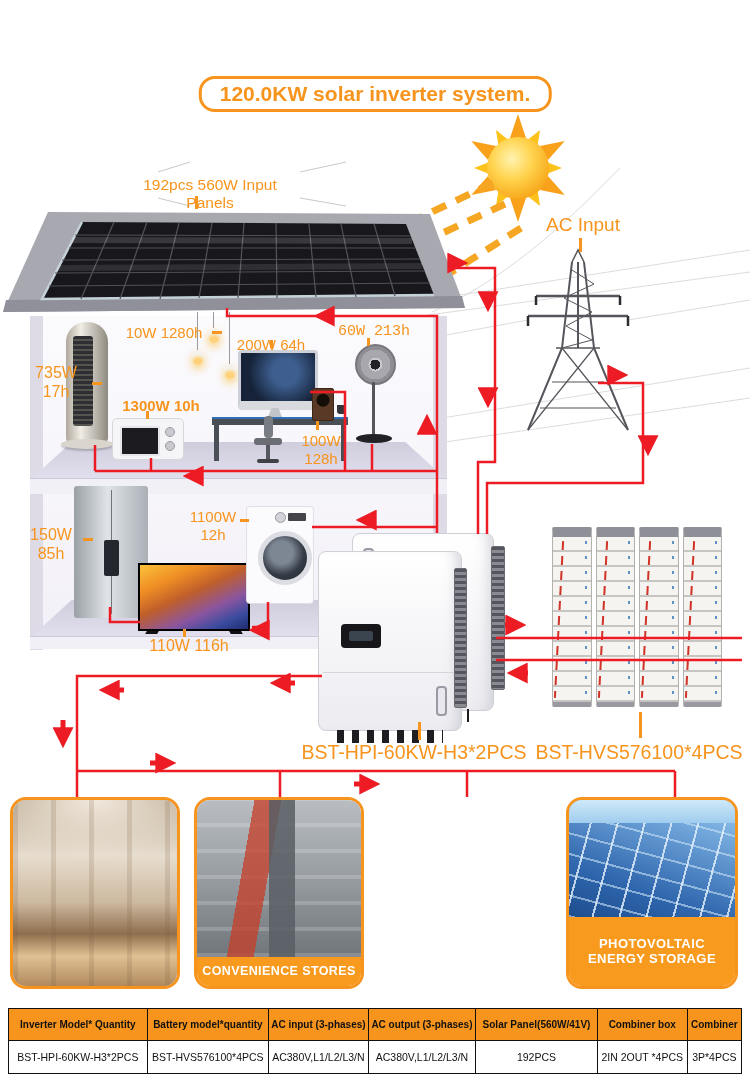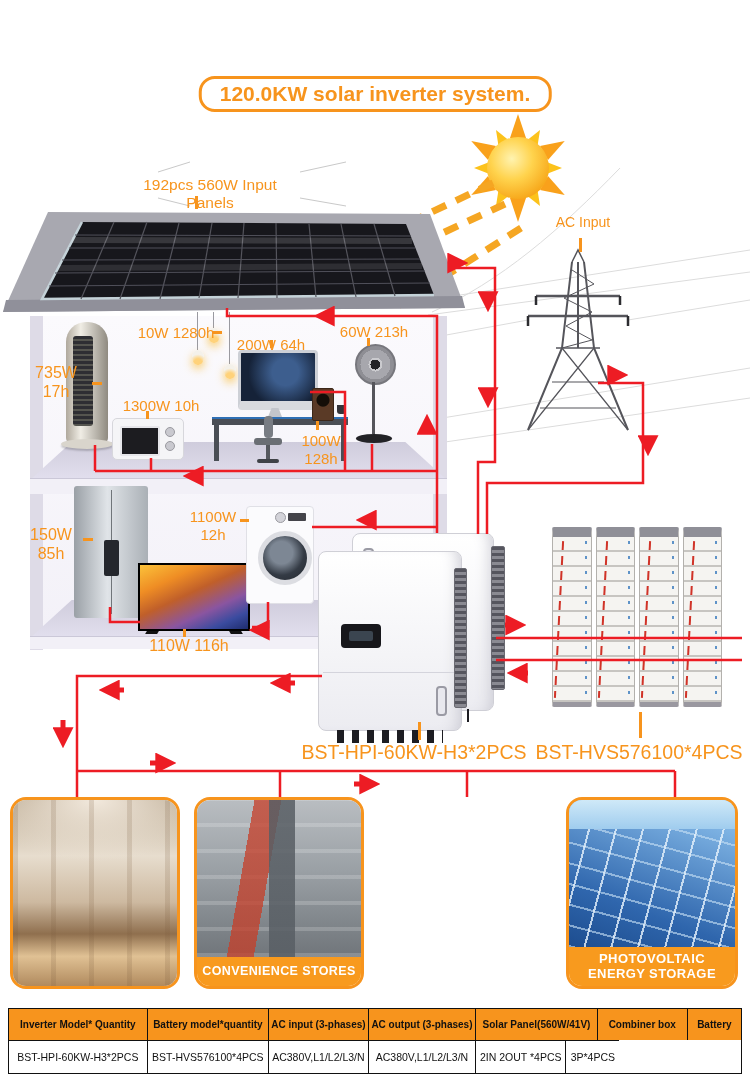--- a/index.html
+++ b/index.html
@@ -313,7 +313,7 @@
   <div class="olabel" style="left:118px;top:176px;width:184px;font-size:15.5px;">192pcs 560W Input Panels</div>
   <div class="tick" style="left:195px;top:196px;width:3px;height:13px;"></div>
 
-  <div class="olabel" style="left:541px;top:214px;width:84px;font-size:14px;">AC Input</div>
+  <div class="olabel" style="left:541px;top:214px;width:84px;font-size:19px;">AC Input</div>
   <div class="tick" style="left:579px;top:238px;width:3px;height:14px;"></div>
 
   <div class="olabel" style="left:24px;top:364px;width:64px;font-size:16px;">735W

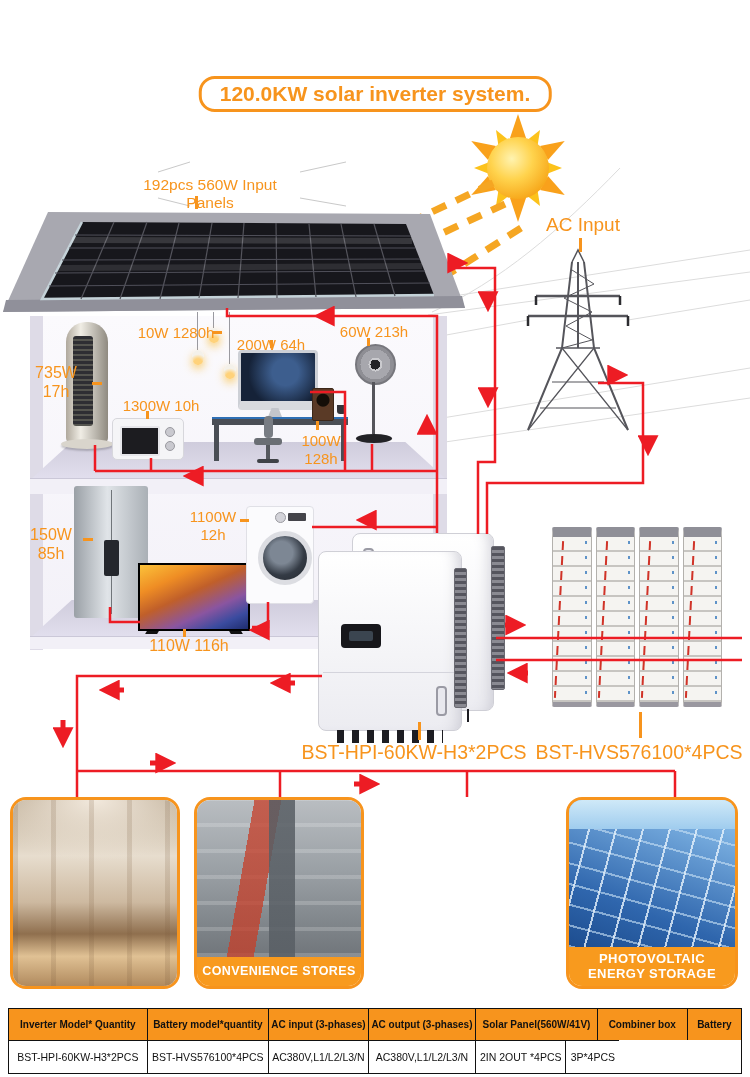--- a/index.html
+++ b/index.html
@@ -320,7 +320,7 @@
 17h</div>
   <div class="tick" style="left:92px;top:382px;width:10px;height:3px;"></div>
 
-  <div class="olabel" style="left:136px;top:324px;width:80px;">10W 1280h</div>
+  <div class="olabel" style="left:124px;top:324px;width:80px;">10W 1280h</div>
   <div class="tick" style="left:212px;top:331px;width:10px;height:3px;"></div>
 
   <div class="olabel" style="left:228px;top:336px;width:86px;">200W 64h</div>

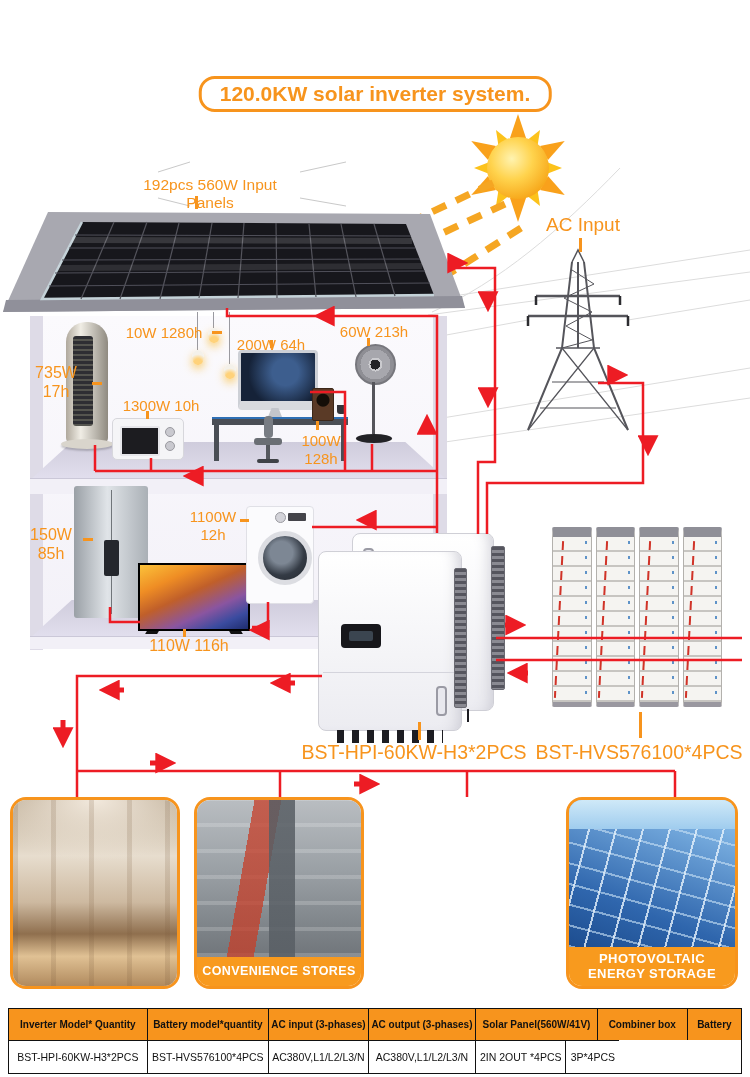--- a/index.html
+++ b/index.html
@@ -326,7 +326,7 @@
   <div class="olabel" style="left:228px;top:336px;width:86px;">200W 64h</div>
   <div class="tick" style="left:270px;top:340px;width:3px;height:8px;"></div>
 
-  <div class="olabel" style="left:334px;top:323px;width:80px;">60W 213h</div>
+  <div class="olabel" style="left:334px;top:323px;width:80px;font-family:Liberation Mono, monospace;">60W 213h</div>
   <div class="tick" style="left:367px;top:338px;width:3px;height:8px;"></div>
 
   <div class="olabel" style="left:116px;top:397px;width:90px;">1300W 10h</div>

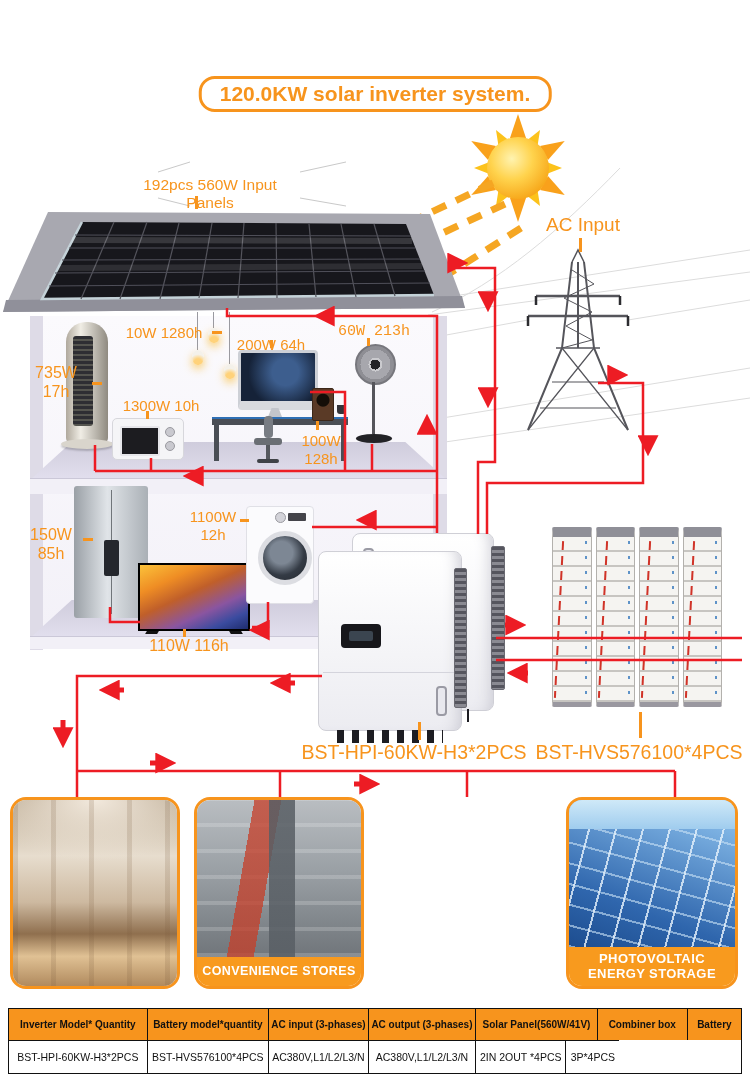--- a/index.html
+++ b/index.html
@@ -329,7 +329,7 @@
   <div class="olabel" style="left:334px;top:323px;width:80px;font-family:Liberation Mono, monospace;">60W 213h</div>
   <div class="tick" style="left:367px;top:338px;width:3px;height:8px;"></div>
 
-  <div class="olabel" style="left:116px;top:397px;width:90px;">1300W 10h</div>
+  <div class="olabel" style="left:116px;top:397px;width:90px;font-weight:bold;">1300W 10h</div>
   <div class="tick" style="left:146px;top:411px;width:3px;height:8px;"></div>
 
   <div class="olabel" style="left:296px;top:432px;width:50px;">100W

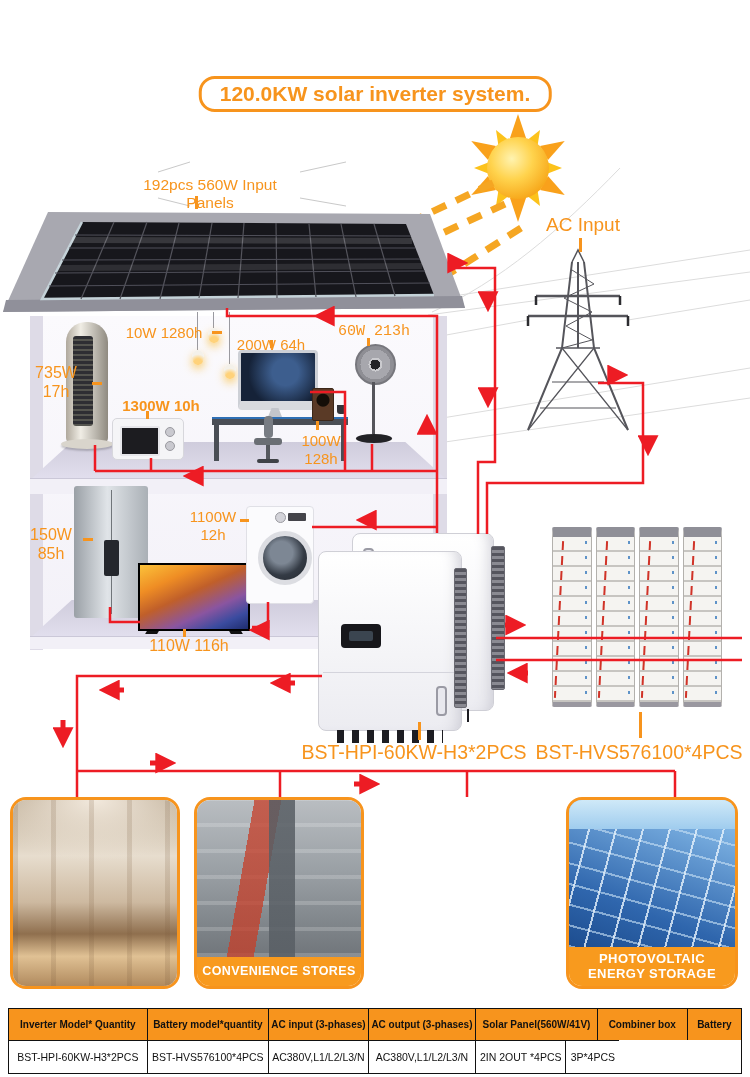--- a/index.html
+++ b/index.html
@@ -362,7 +362,7 @@
   </div>
   <div class="card" style="left:566px;width:172px;">
     <div class="photo photo-pv"></div>
-    <div class="bar" style="font-size:13px;padding:4px 2px;">PHOTOVOLTAIC
+    <div class="bar" style="font-size:13px;padding:19px 2px;">PHOTOVOLTAIC
 ENERGY STORAGE</div>
   </div>
 

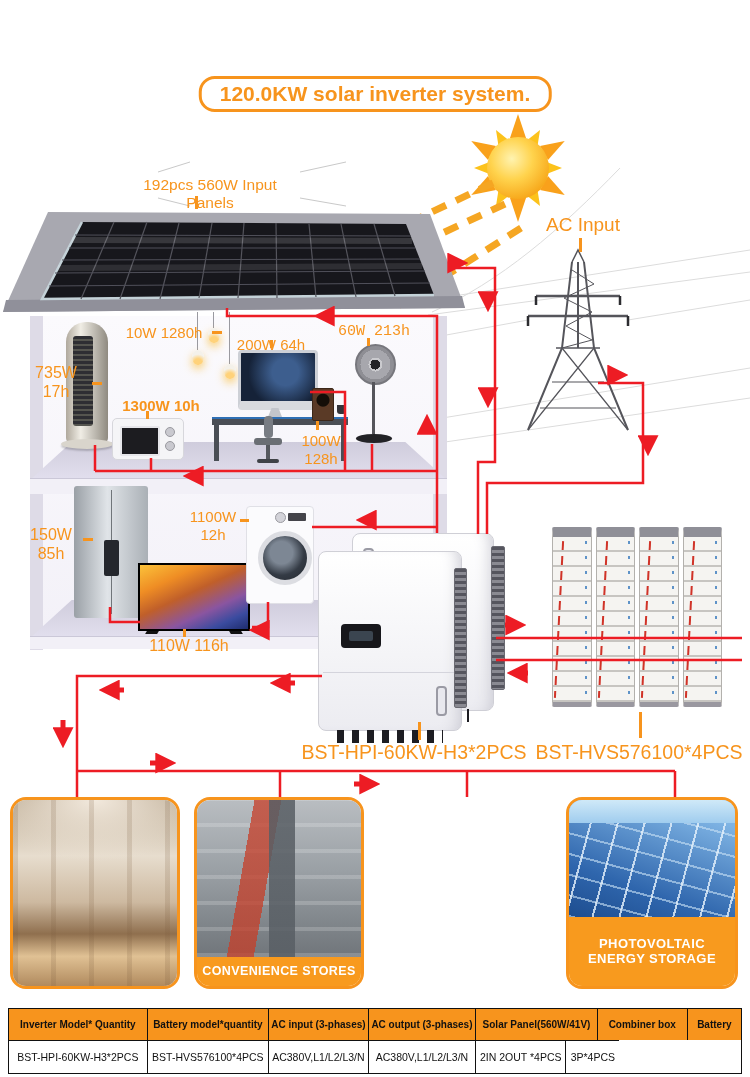--- a/index.html
+++ b/index.html
@@ -374,7 +374,7 @@
       <div class="tcell c3">AC output (3-phases)</div>
       <div class="tcell c4">Solar Panel(560W/41V)</div>
       <div class="tcell c5">Combiner box</div>
-      <div class="tcell c6">Battery</div>
+      <div class="tcell c6">Combiner</div>
     </div>
     <div class="trow td">
       <div class="tcell c0">BST-HPI-60KW-H3*2PCS</div>

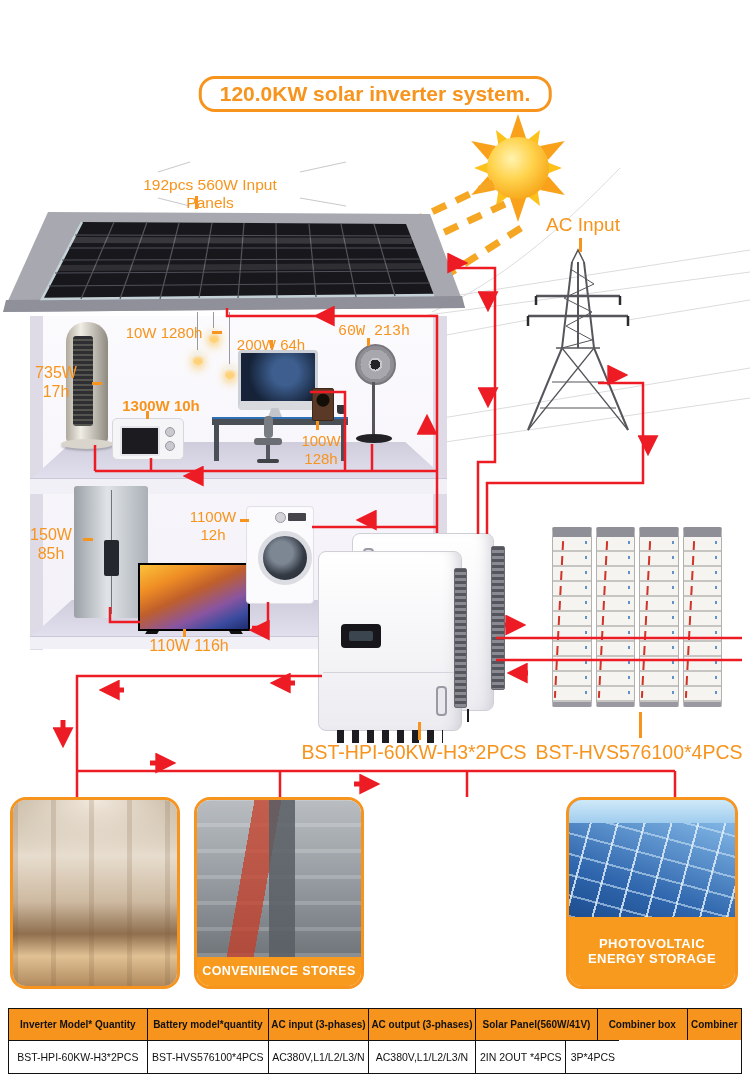--- a/index.html
+++ b/index.html
@@ -381,6 +381,7 @@
       <div class="tcell c1">BST-HVS576100*4PCS</div>
       <div class="tcell c2">AC380V,L1/L2/L3/N</div>
       <div class="tcell c3">AC380V,L1/L2/L3/N</div>
+      <div class="tcell c4">192PCS</div>
       <div class="tcell c5">2IN 2OUT *4PCS</div>
       <div class="tcell c6">3P*4PCS</div>
     </div>

